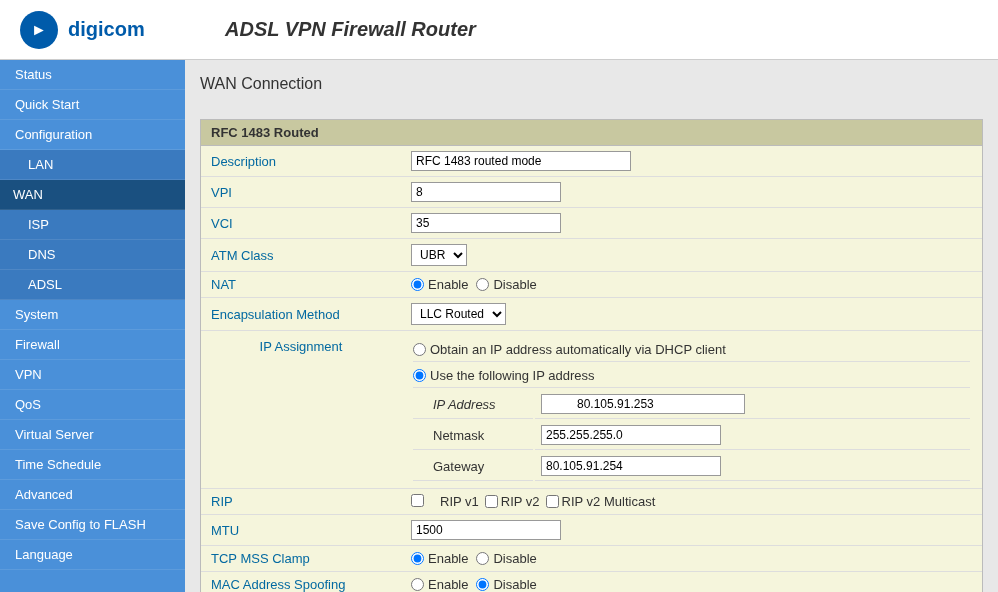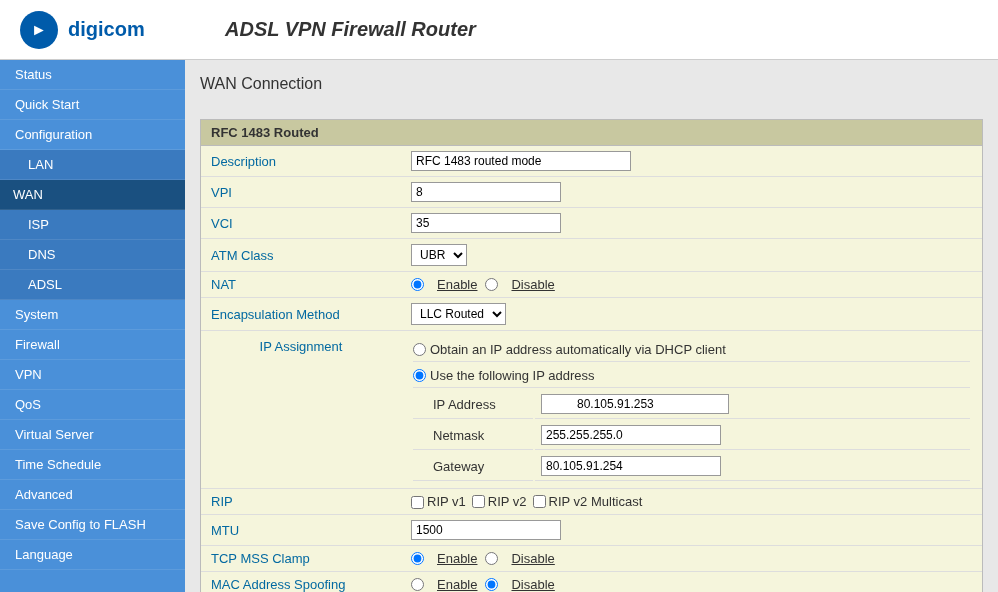--- a/index.html
+++ b/index.html
@@ -135,9 +135,8 @@
     .radio-group label {
       display: flex;
       align-items: center;
-      gap: 13px;
+      gap: 4px;
       cursor: pointer;
-      text-decoration: underline;
     }
 
     

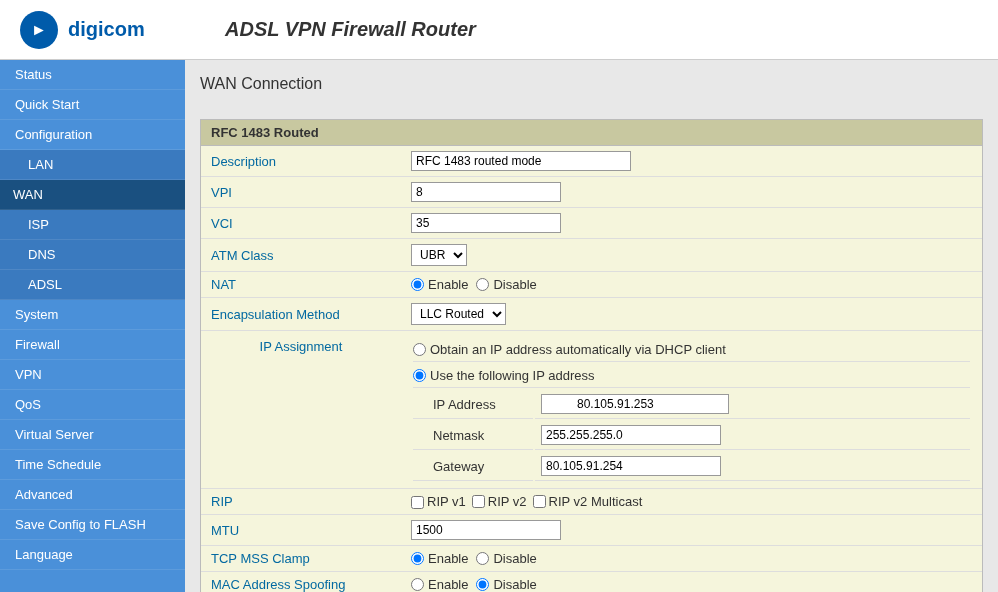--- a/index.html
+++ b/index.html
@@ -284,7 +284,7 @@
                 </td>
               </tr>
               <tr>
-                <td style="padding-left:20px; width:120px;">IP Address</td>
+                <td style="padding-left:20px; width:120px;font-style:italic;">IP Address</td>
                 <td>
                   <input type="text" style="width: 188px; padding-left: 35px;" value="80.105.91.253">
                 </td>

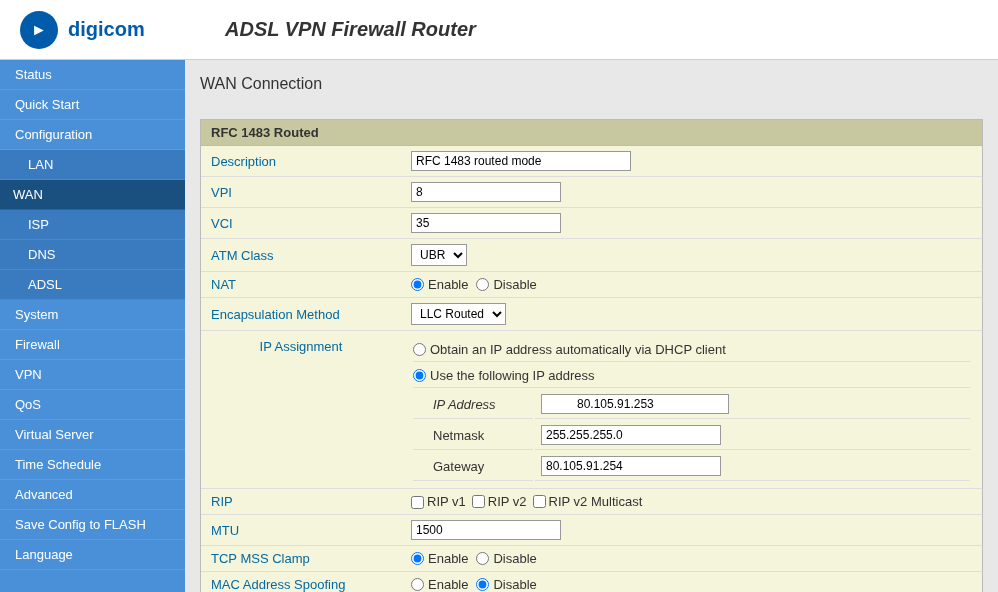--- a/index.html
+++ b/index.html
@@ -286,7 +286,7 @@
               <tr>
                 <td style="padding-left:20px; width:120px;font-style:italic;">IP Address</td>
                 <td>
-                  <input type="text" style="width: 188px; padding-left: 35px;" value="80.105.91.253">
+                  <input type="text" style="width: 204px; padding-left: 35px;" value="80.105.91.253">
                 </td>
               </tr>
               <tr>

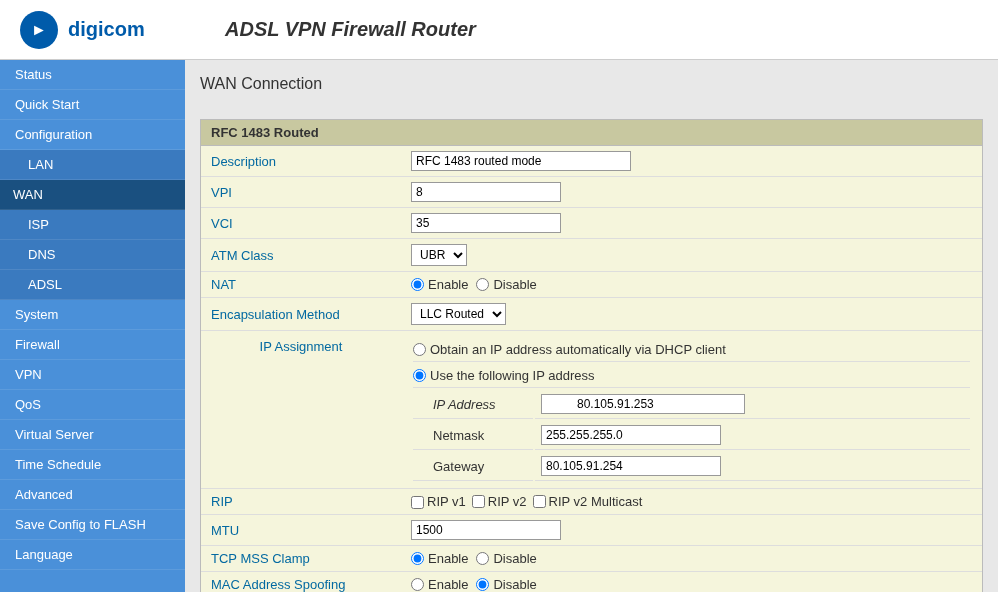--- a/index.html
+++ b/index.html
@@ -310,7 +310,7 @@
           <td class="label-col">RIP</td>
           <td class="value-col">
             <div class="checkbox-group">
-              <label style="display:flex;align-items:flex-end;gap:3px;">
+              <label style="display:flex;align-items:flex-start;gap:16px;">
                 <input type="checkbox" style="">
                 <span>RIP v1</span>
               </label>

